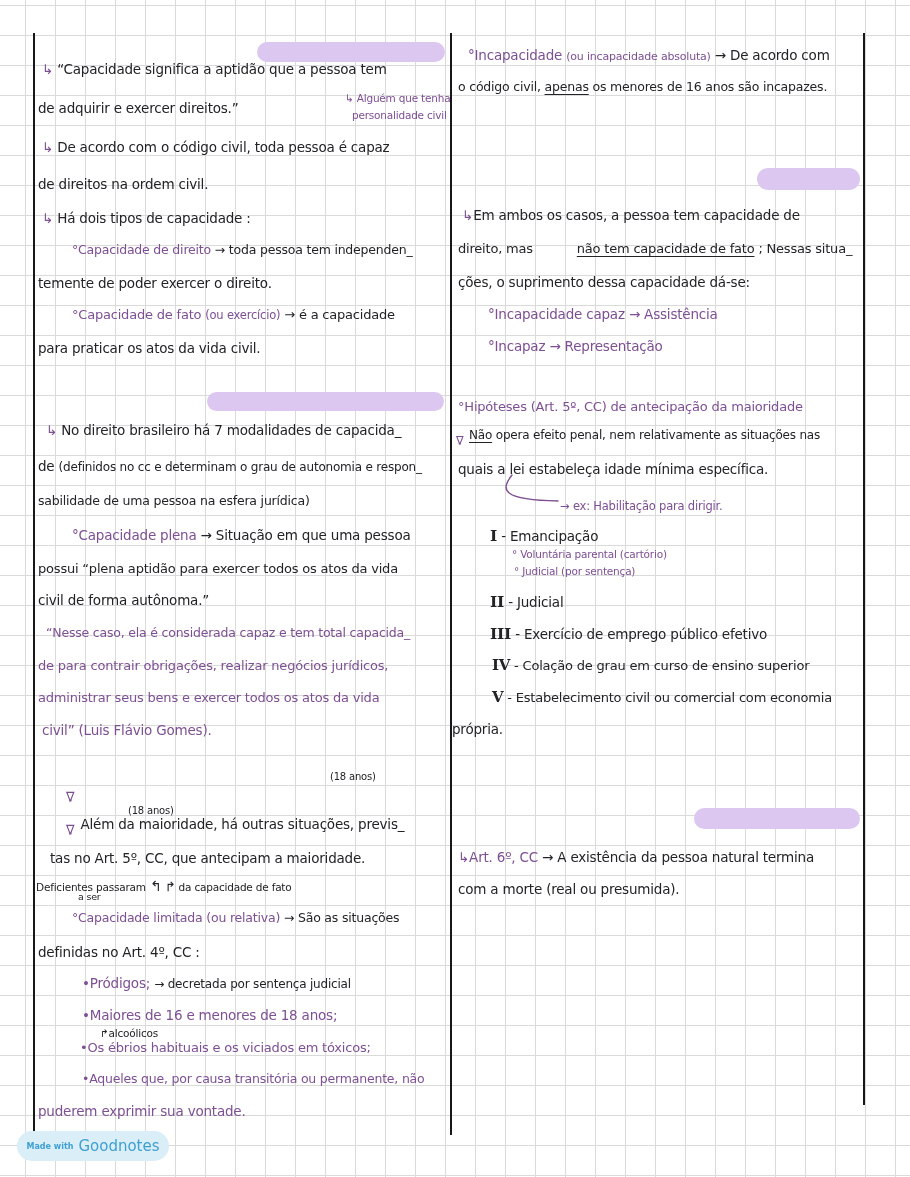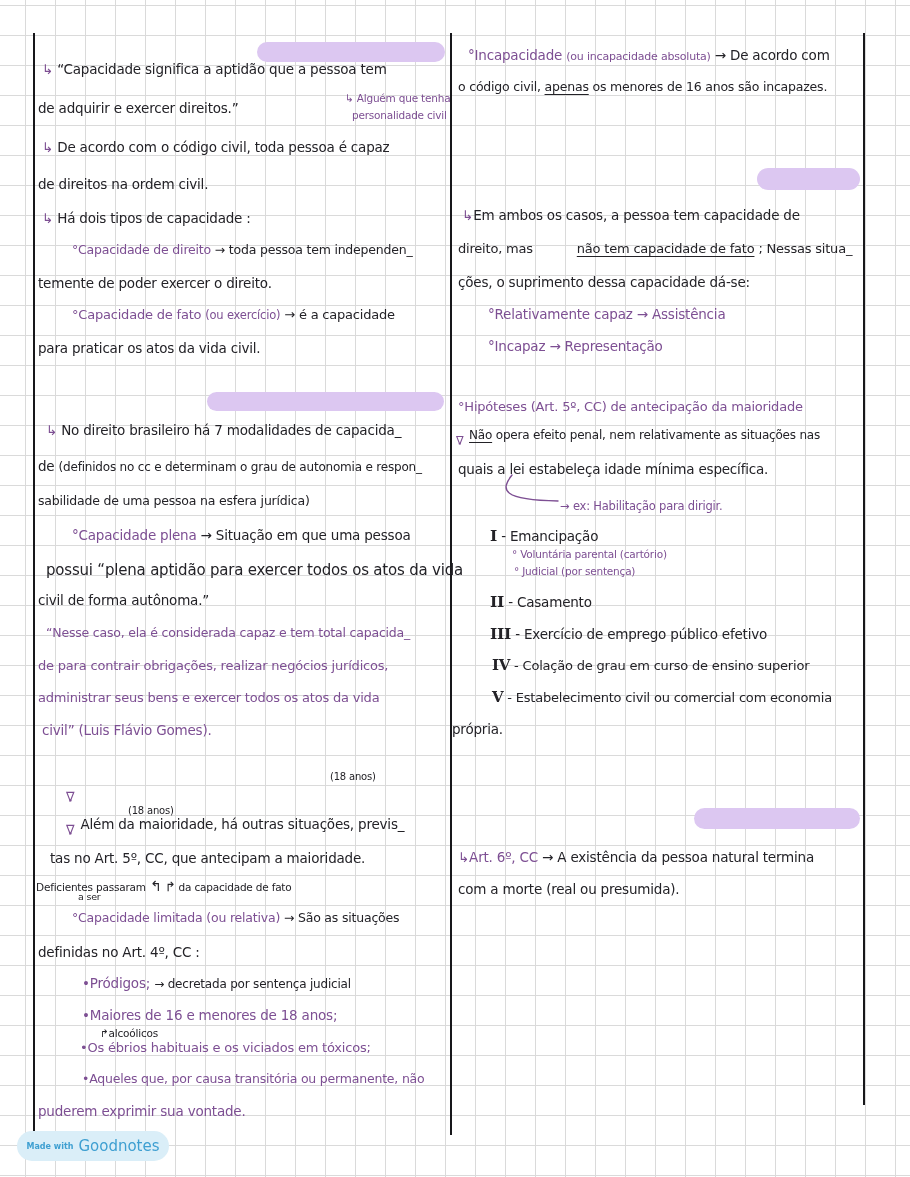--- a/index.html
+++ b/index.html
@@ -110,7 +110,7 @@
     <div class="line" style="left: 462px; top: 208px;"><span style="color: rgb(125, 79, 147);">↳</span><span style="color: rgb(35, 34, 39);">Em ambos os casos, a pessoa tem capacidade de</span></div>
     <div class="line" style="left: 458px; top: 242px; font-size: 13px;"><span style="color: rgb(35, 34, 39);">direito, mas </span><span class="u" style="color: rgb(35, 34, 39); padding-left: 40px;">não tem capacidade de fato</span><span style="color: rgb(35, 34, 39);"> ; Nessas situa_</span></div>
     <div class="line" style="left: 458px; top: 275px;"><span style="color: rgb(35, 34, 39);">ções, o suprimento dessa capacidade dá-se:</span></div>
-    <div class="line" style="left: 488px; top: 307px;"><span style="color: rgb(125, 79, 147);">°Relativamente capaz → Assistência</span></div>
+    <div class="line" style="left: 488px; top: 307px;"><span style="color: rgb(125, 79, 147);">°Incapacidade capaz → Assistência</span></div>
     <div class="line" style="left: 488px; top: 339px;"><span style="color: rgb(125, 79, 147);">°Incapaz → Representação</span></div>
     <div class="line" style="left: 458px; top: 400px; font-size: 13px;"><span style="color: rgb(125, 79, 147);">°Hipóteses (Art. 5º, CC) de antecipação da maioridade</span></div>
     <div class="line" style="left: 456px; top: 429px; font-size: 12px;"><span class="warn" style="color: rgb(125, 79, 147);">

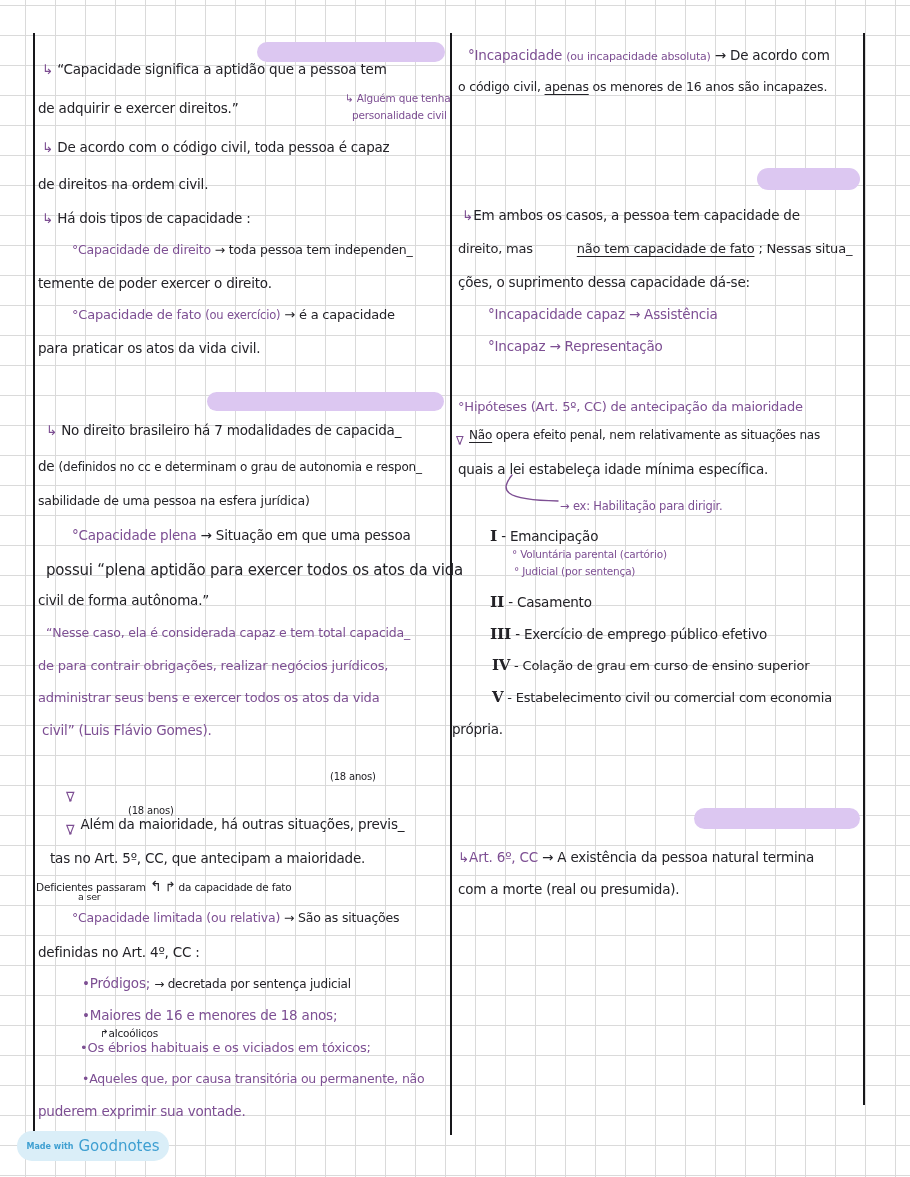--- a/index.html
+++ b/index.html
@@ -78,7 +78,7 @@
     <div class="line" style="left: 38px; top: 459px;"><span style="color: rgb(35, 34, 39);">de </span><span style="color: rgb(35, 34, 39); font-size: 12px;">(definidos no cc e determinam o grau de autonomia e respon_</span></div>
     <div class="line" style="left: 38px; top: 494px; font-size: 12.5px;"><span style="color: rgb(35, 34, 39);">sabilidade de uma pessoa na esfera jurídica)</span></div>
     <div class="line" style="left: 72px; top: 528px;"><span style="color: rgb(125, 79, 147);">°Capacidade plena</span><span style="color: rgb(35, 34, 39);"> → Situação em que uma pessoa</span></div>
-    <div class="line" style="left: 46px; top: 562px; font-size: 15px; text-align: right;"><span style="color: rgb(35, 34, 39);">possui “plena aptidão para exercer todos os atos da vida</span></div>
+    <div class="line" style="left: 38px; top: 562px; font-size: 13px; text-align: right;"><span style="color: rgb(35, 34, 39);">possui “plena aptidão para exercer todos os atos da vida</span></div>
     <div class="line" style="left: 38px; top: 593px;"><span style="color: rgb(35, 34, 39);">civil de forma autônoma.”</span></div>
     <div class="line" style="left: 46px; top: 626px; font-size: 12.5px;"><span style="color: rgb(125, 79, 147);">“Nesse caso, ela é considerada capaz e tem total capacida_</span></div>
     <div class="line" style="left: 38px; top: 659px; font-size: 13px;"><span style="color: rgb(125, 79, 147);">de para contrair obrigações, realizar negócios jurídicos,</span></div>

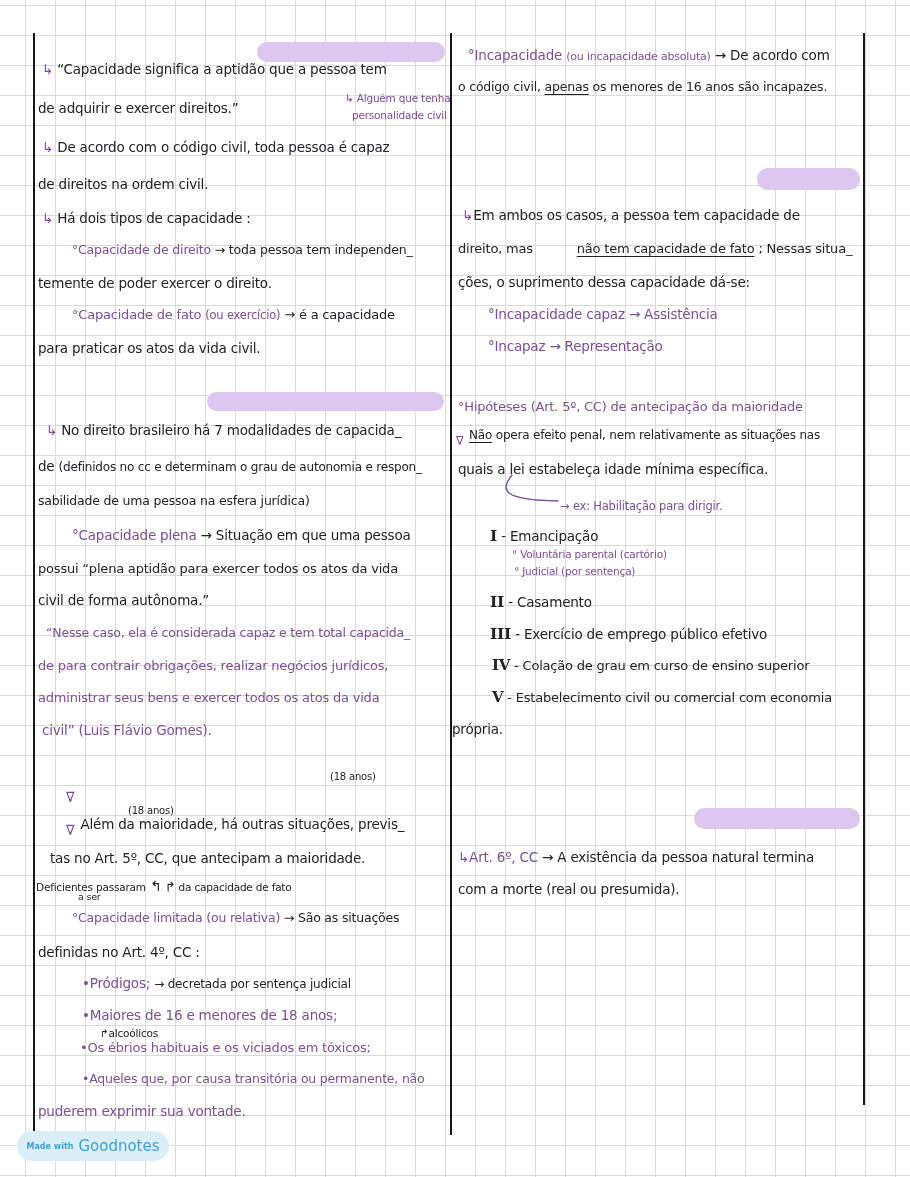--- a/index.html
+++ b/index.html
@@ -122,7 +122,7 @@
     <div class="line" style="left: 490px; top: 527px;"><span class="serif" style="color: rgb(35, 34, 39);">I</span><span style="color: rgb(35, 34, 39);"> - Emancipação</span></div>
     <div class="line" style="left: 512px; top: 549px; font-size: 10.5px;"><span style="color: rgb(125, 79, 147);">° Voluntária parental (cartório)</span></div>
     <div class="line" style="left: 514px; top: 566px; font-size: 10.5px;"><span style="color: rgb(125, 79, 147);">° Judicial (por sentença)</span></div>
-    <div class="line" style="left: 490px; top: 593px;"><span class="serif" style="color: rgb(35, 34, 39);">II</span><span style="color: rgb(35, 34, 39);"> - Casamento</span></div>
+    <div class="line" style="left: 490px; top: 593px;"><span class="serif" style="color: rgb(35, 34, 39);">II</span><span style="color: rgb(35, 34, 39);"> - Judicial</span></div>
     <div class="line" style="left: 490px; top: 625px;"><span class="serif" style="color: rgb(35, 34, 39);">III</span><span style="color: rgb(35, 34, 39);"> - Exercício de emprego público efetivo</span></div>
     <div class="line" style="left: 492px; top: 657px; font-size: 13px;"><span class="serif" style="color: rgb(35, 34, 39);">IV</span><span style="color: rgb(35, 34, 39);"> - Colação de grau em curso de ensino superior</span></div>
     <div class="line" style="left: 492px; top: 689px; font-size: 13px;"><span class="serif" style="color: rgb(35, 34, 39);">V</span><span style="color: rgb(35, 34, 39);"> - Estabelecimento civil ou comercial com economia</span></div>

